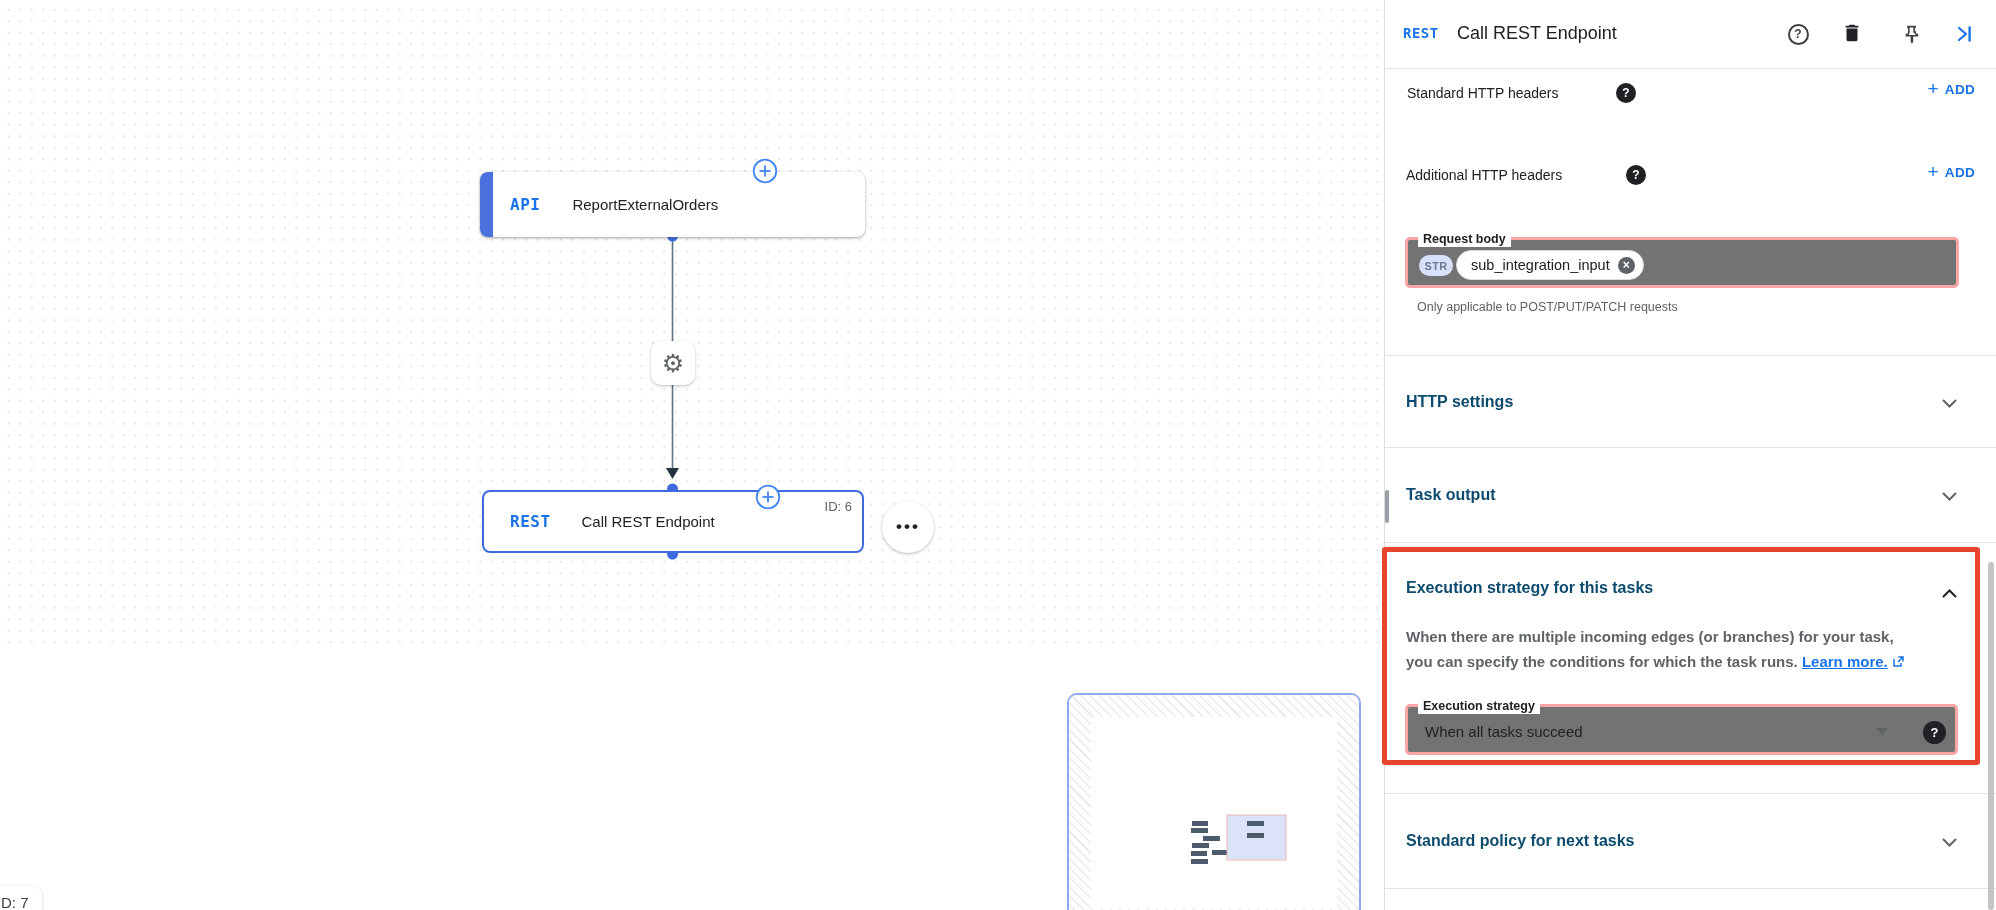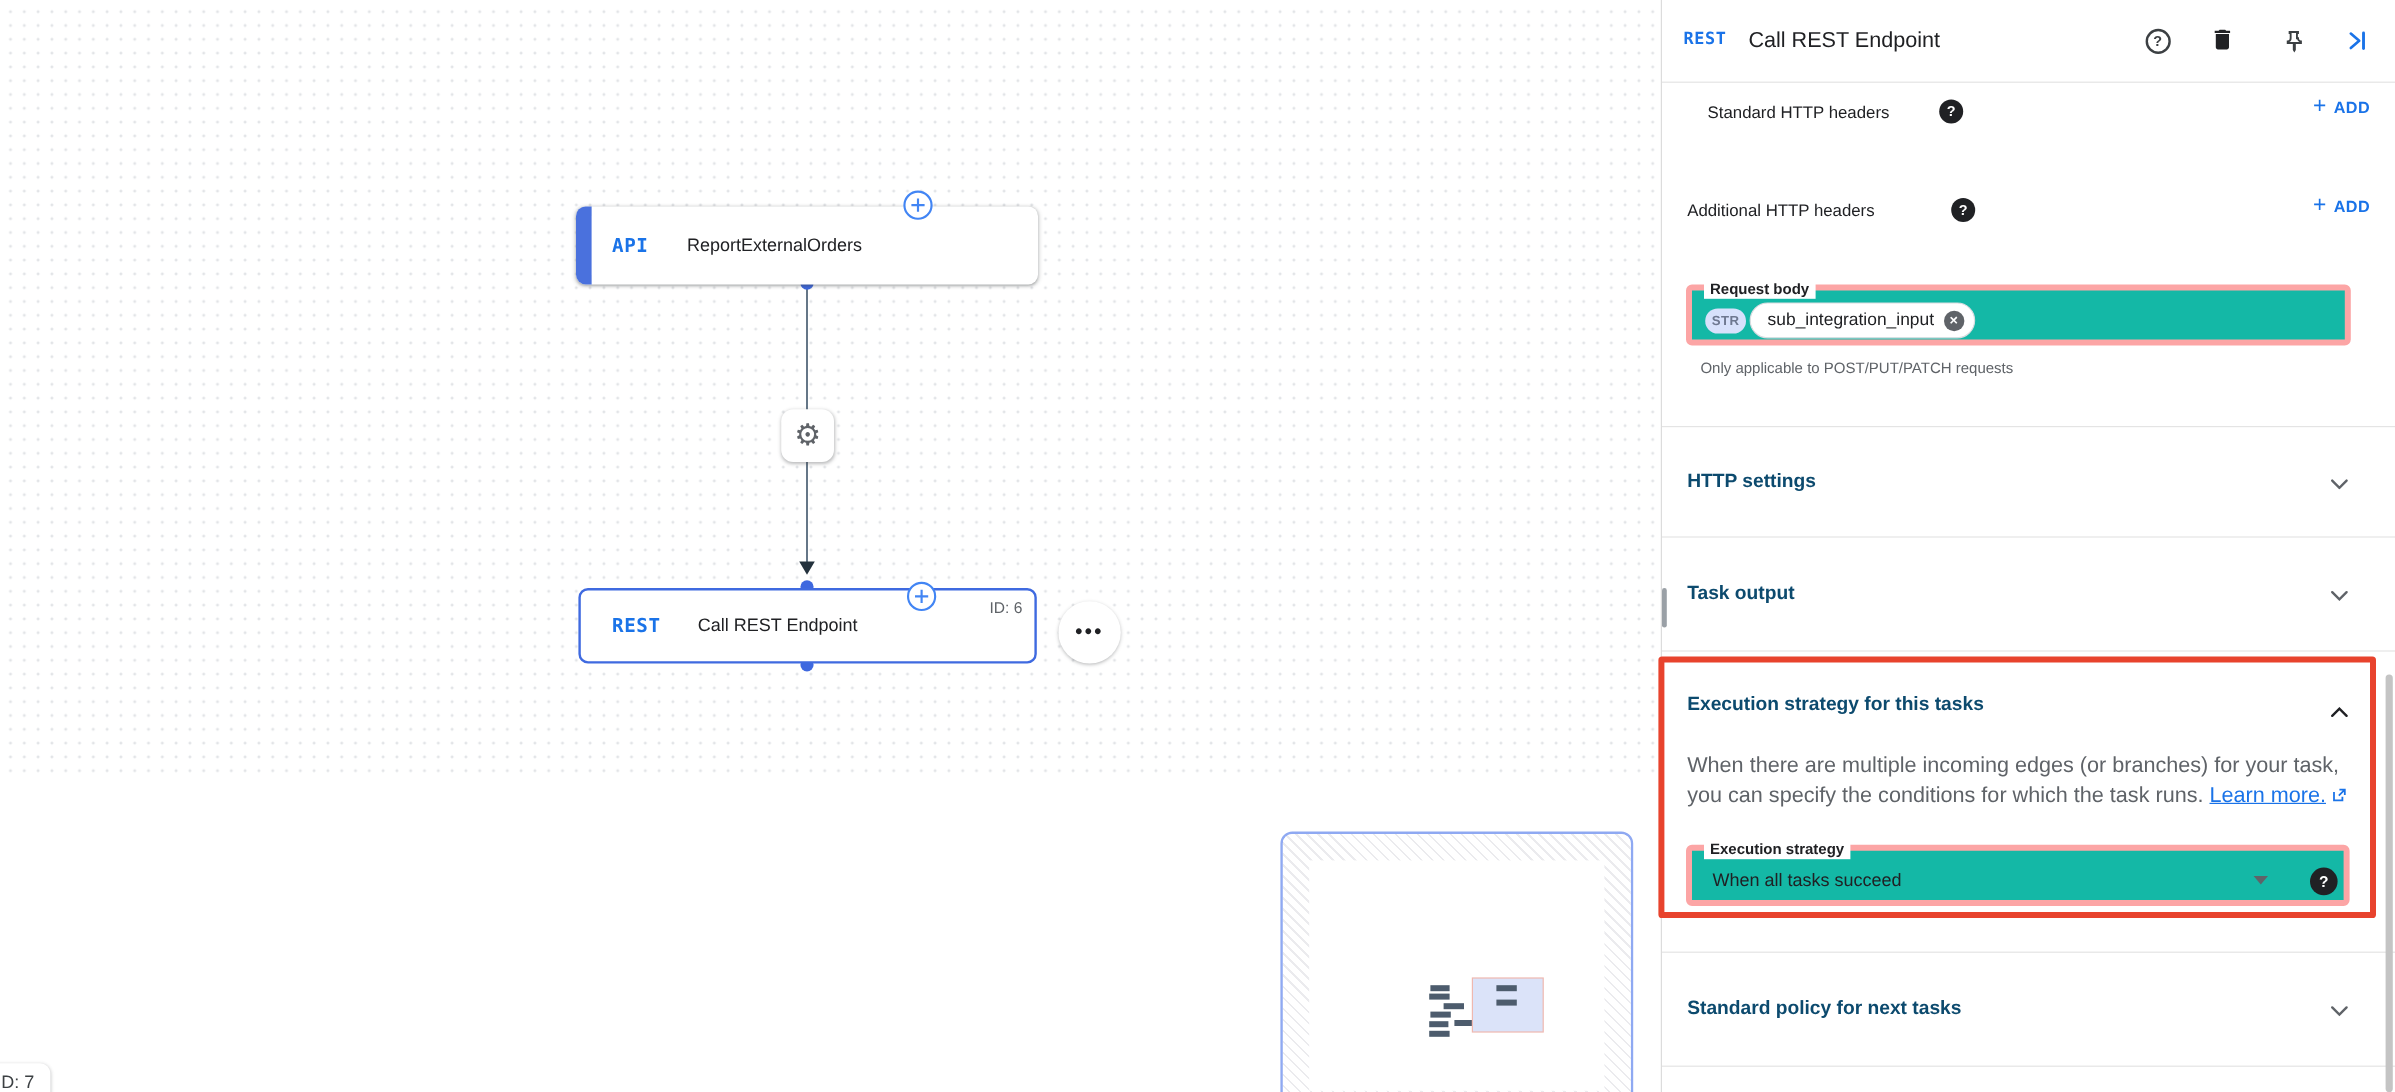--- a/index.html
+++ b/index.html
@@ -171,7 +171,7 @@
   </div>
   <div class="divider" style="top:68px;"></div>
 
-  <span class="row-label abs" style="left:38px;top:85px;">Standard HTTP headers</span>
+  <span class="row-label abs" style="left:22px;top:85px;">Standard HTTP headers</span>
   <div class="help-filled abs" style="left:231px;top:83px;width:20px;height:20px;font-size:12px;">
     <span>?</span>
   </div>

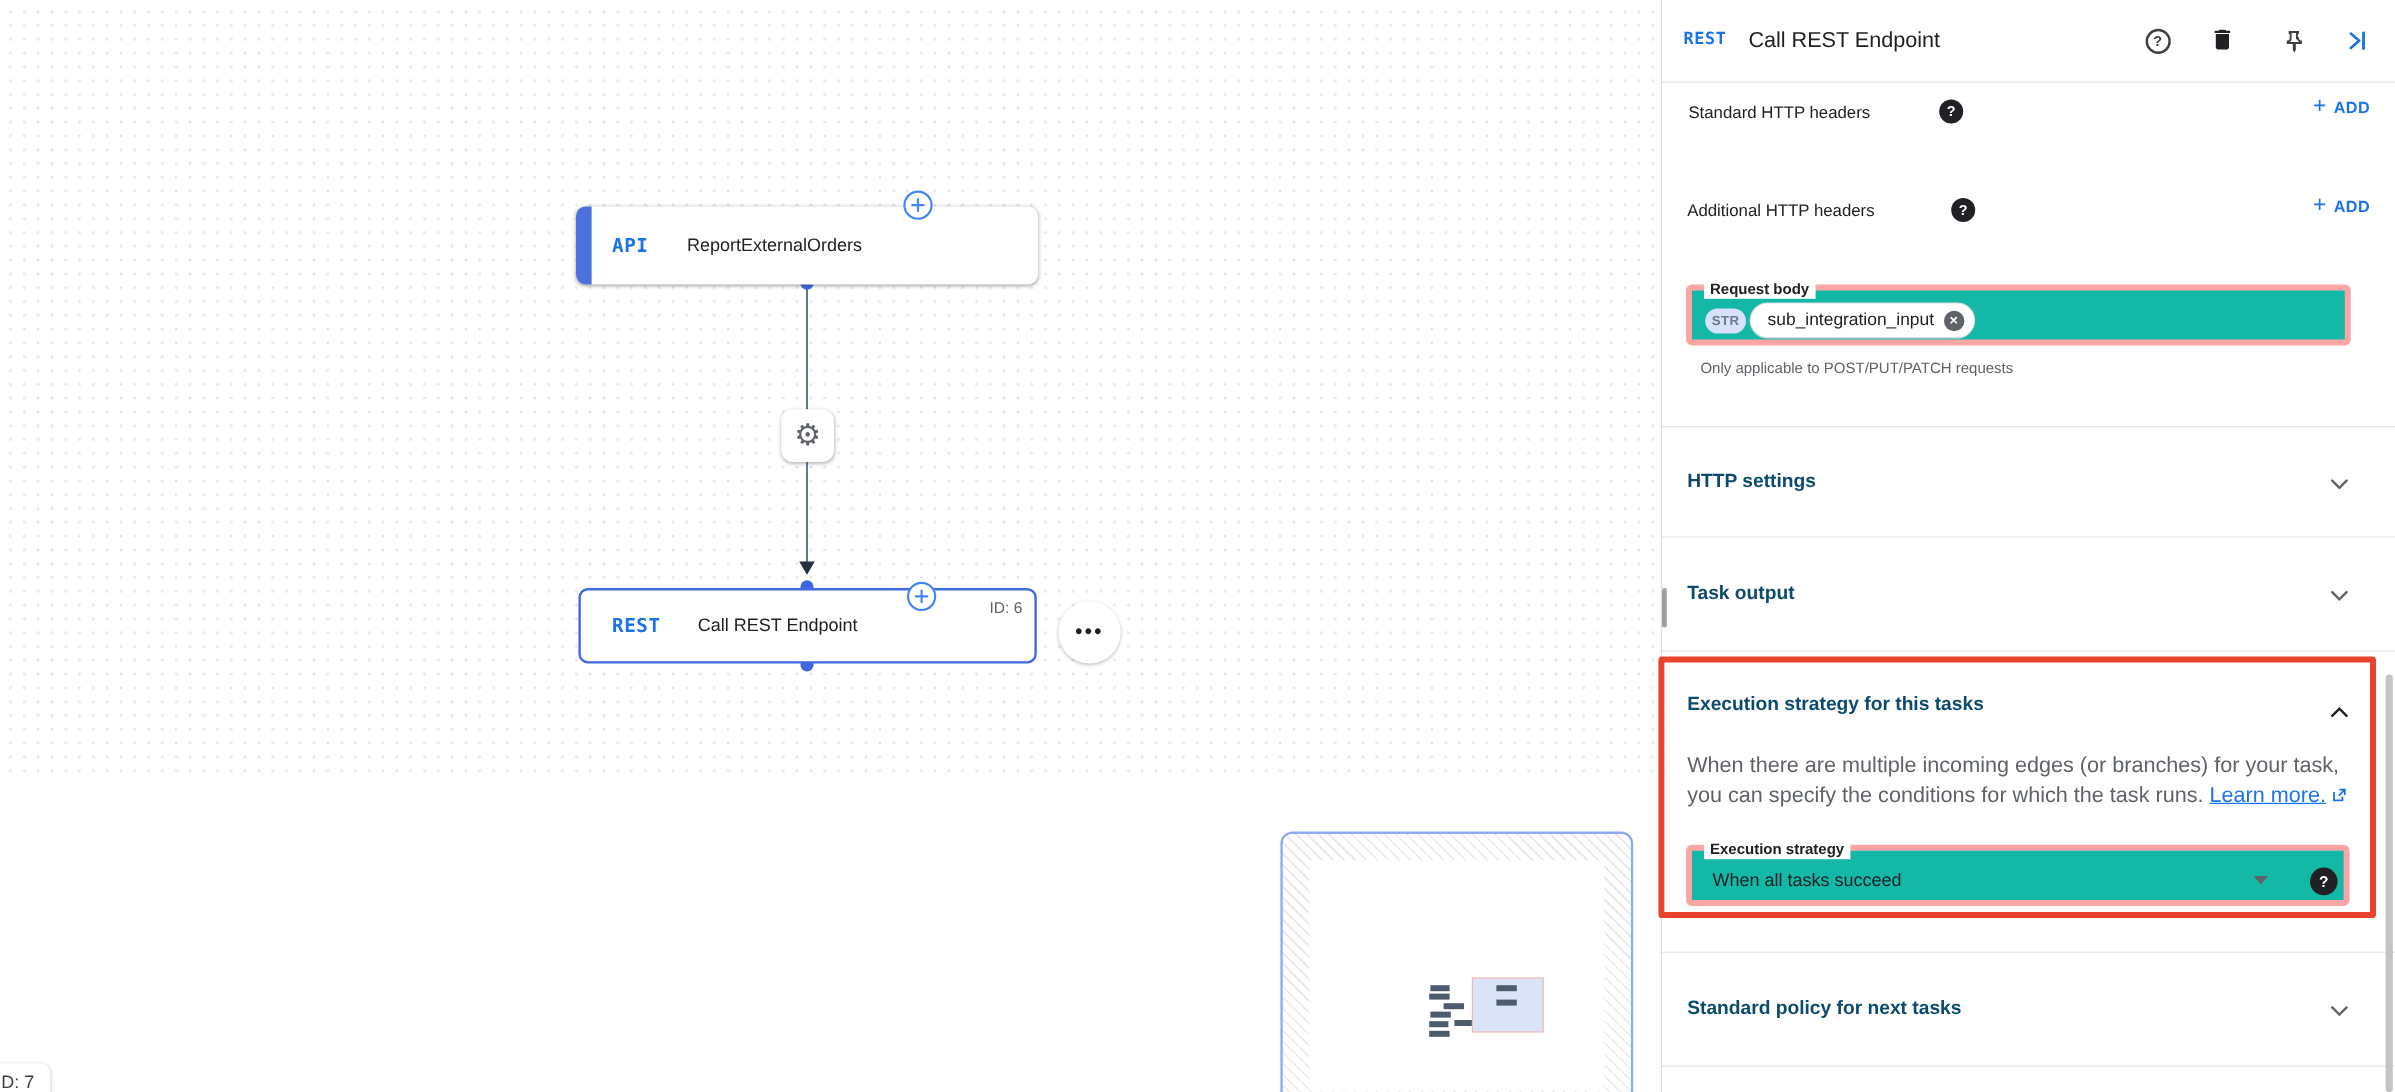--- a/index.html
+++ b/index.html
@@ -54,7 +54,7 @@
     color:#1a73e8; font-weight:700; font-size:13.5px; letter-spacing:0.3px; }
   .add-btn .plus { font-size:19px; font-weight:400; line-height:1; margin-top:-2px; }
 
-  .outlined-field { position:absolute; border:5px solid #fca5a5; border-radius:5px; background:#14b8a6;text-decoration:underline; }
+  .outlined-field { position:absolute; border:3px solid #fca5a5; border-radius:5px; background:#737373;text-decoration:underline; }
   .float-label { position:absolute; top:-8px; background:#fff; padding:0 5px;
     font-size:12.5px; font-weight:700; color:#202124; line-height:15px; }
   .str-chip { position:absolute; width:34px; height:21px; border-radius:11px; background:#d7e1fb;

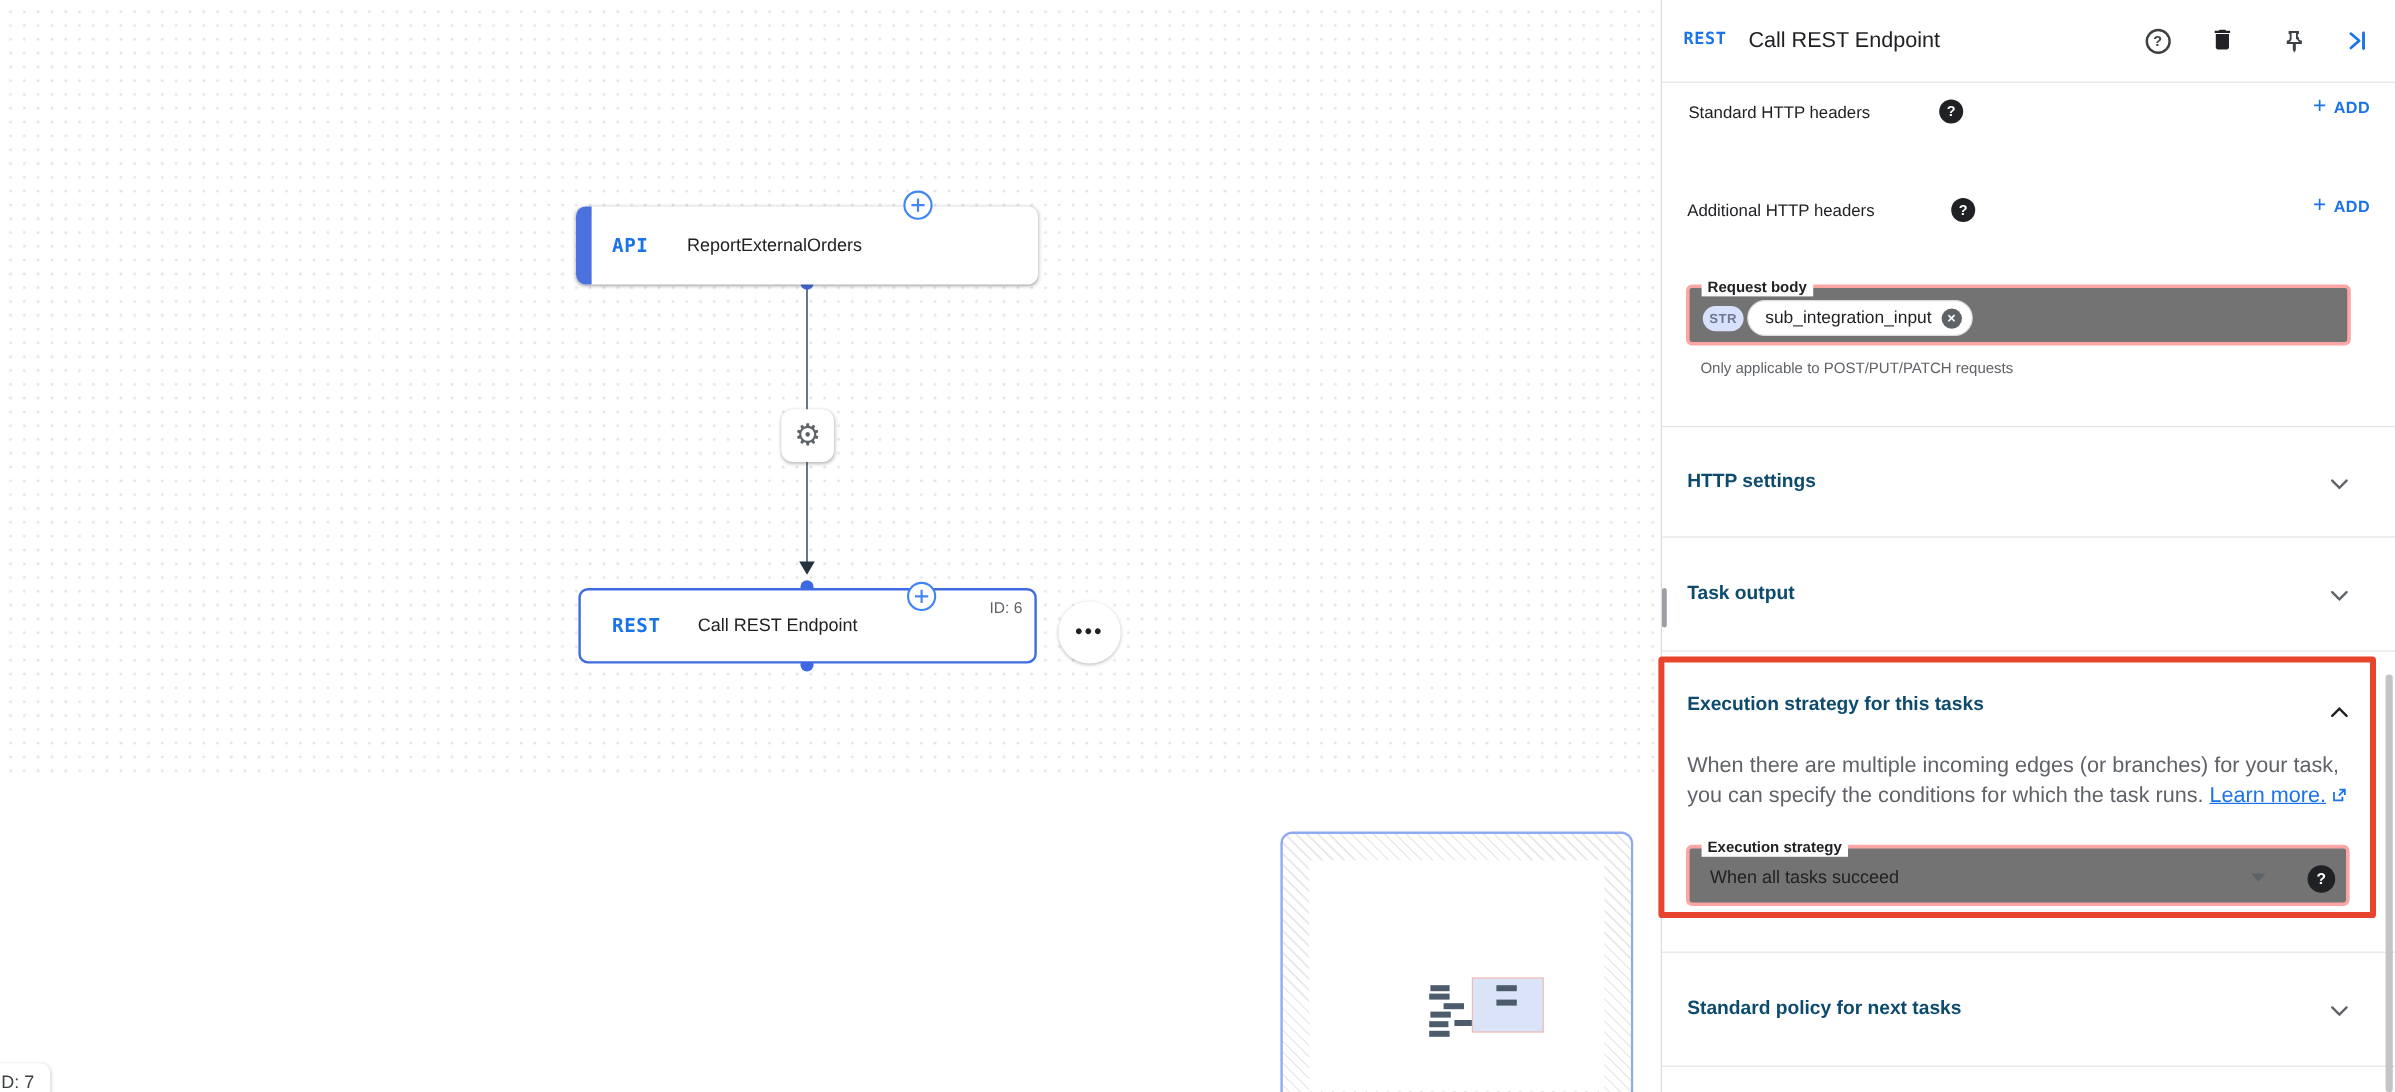--- a/index.html
+++ b/index.html
@@ -68,7 +68,7 @@
   .sec-title { font-size:16px; font-weight:700; color:#0c4a6e; }
   .chev { position:absolute; width:24px; height:24px; display:flex; align-items:center; justify-content:center; }
 
-  .desc { font-size:18px; color:#5f6368; line-height:24.5px; }
+  .desc { font-size:15px; color:#5f6368; line-height:24.5px;font-weight:bold; }
   .desc a { color:#1a73e8; }
 
   .caret-down { width:0; height:0; border-left:6px solid transparent; border-right:6px solid transparent;

